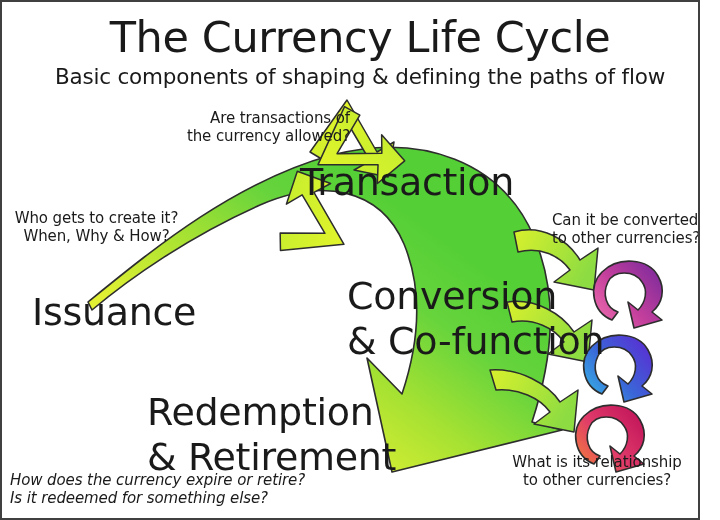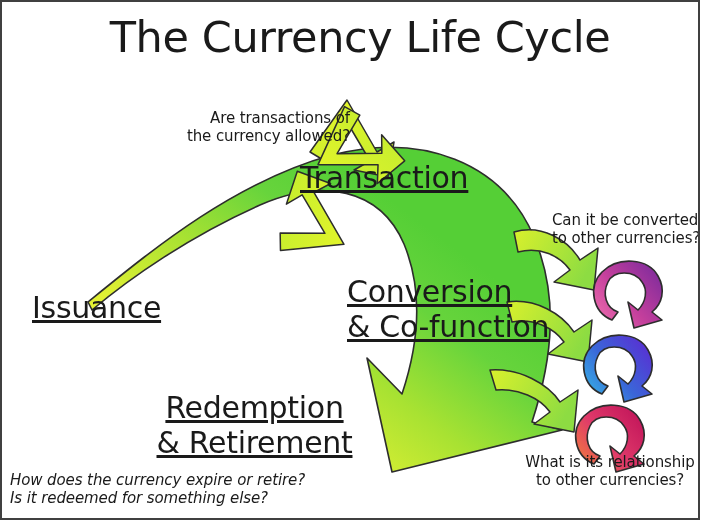--- a/index.html
+++ b/index.html
@@ -244,6 +244,7 @@
   </svg>
 
   <div class="txt" id="title">The Currency Life Cycle</div>
+  <div class="txt" id="subtitle">Basic components of shaping &amp; defining the paths of flow</div>
 
   <div class="txt stage-label" id="label-issuance">Issuance</div>
   <div class="txt stage-label" id="label-transaction">Transaction</div>

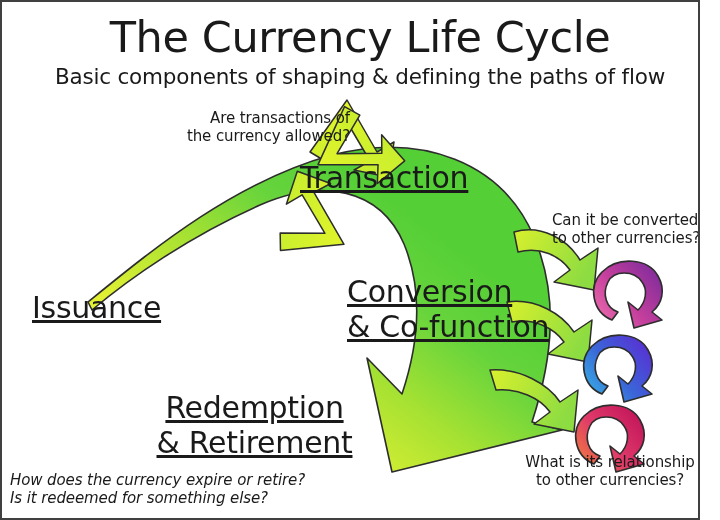--- a/index.html
+++ b/index.html
@@ -46,9 +46,8 @@
     letter-spacing: -0.2px;
   }
   .stage-label {
-    font-size: 30px;
+    font-size: 38px;
     letter-spacing: -0.3px;
-    text-decoration: underline;
   }
   .question {
     font-size: 15px;

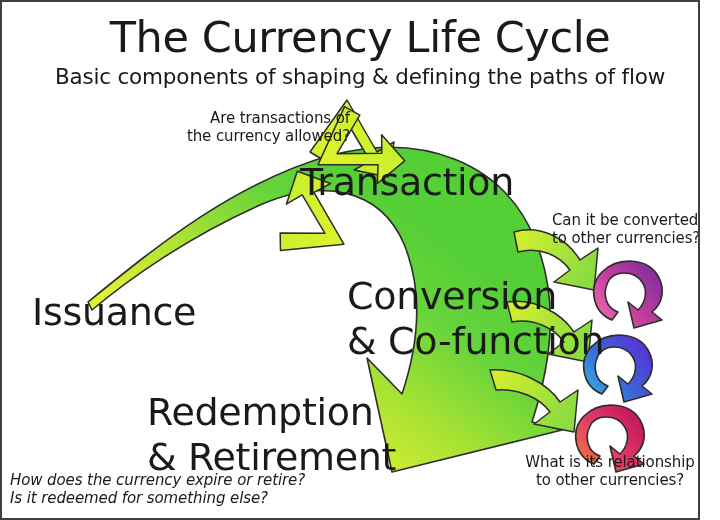--- a/index.html
+++ b/index.html
@@ -252,6 +252,8 @@
   <div class="txt stage-label" id="label-redemption">Redemption
 &amp; Retirement</div>
 
+  <div class="txt question" id="q-issuance">Who gets to create it?
+When, Why &amp; How?</div>
   <div class="txt question" id="q-transaction-left">Are transactions of
 the currency allowed?</div>
   <div class="txt question" id="q-conversion">Can it be converted

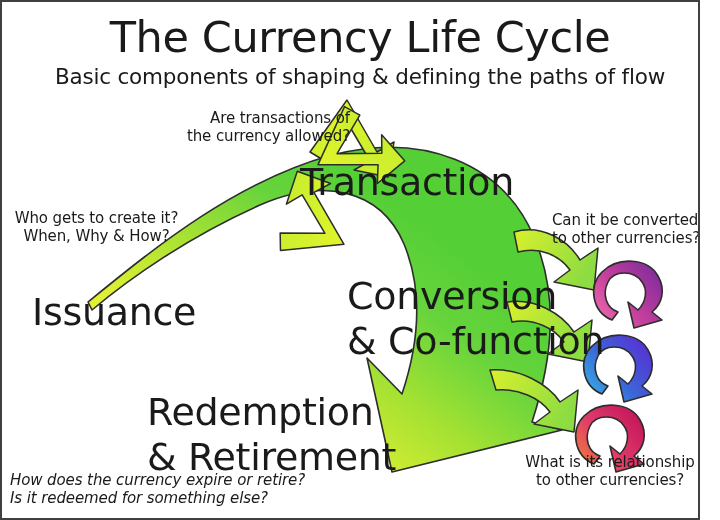--- a/index.html
+++ b/index.html
@@ -86,7 +86,7 @@
     text-align: left;
   }
   #q-relationship {
-    left: 508px; top: 452px;
+    left: 495px; top: 452px;
     width: 200px;
     text-align: center;
   }

